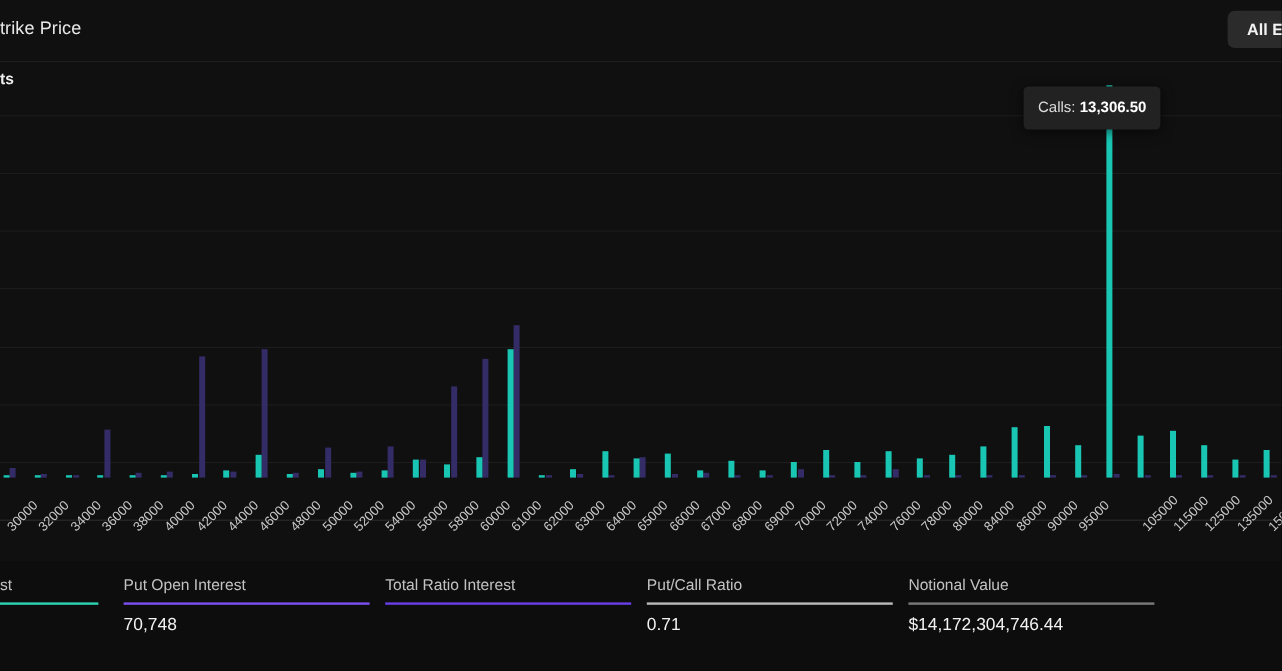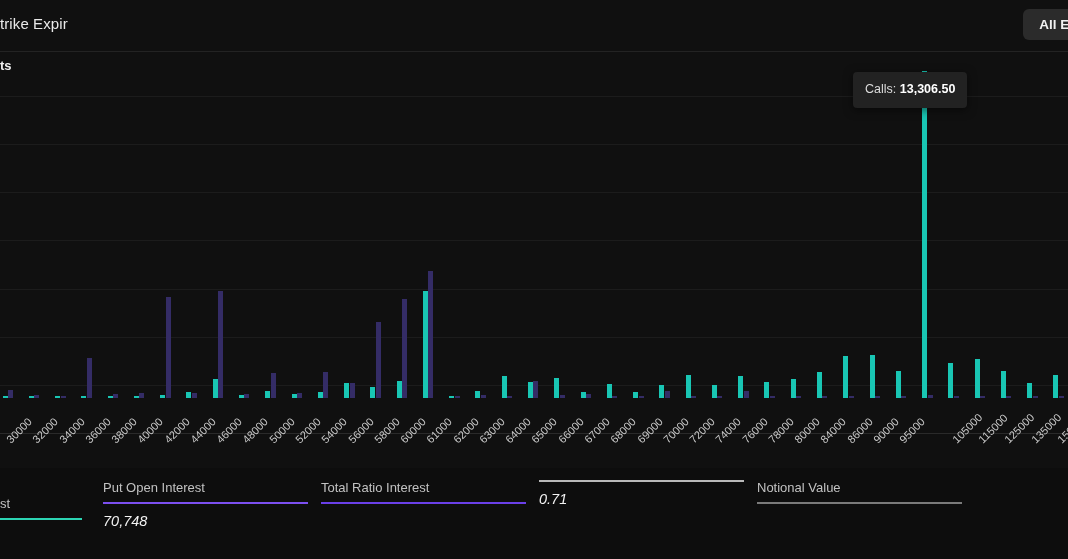--- a/index.html
+++ b/index.html
@@ -88,7 +88,7 @@
 <div class="app">
 
   <div class="header">
-    <div class="header-title">trike Expir</div>
+    <div class="header-title">trike Price</div>
     <button class="expiry-btn">All Expir</button>
   </div>
 

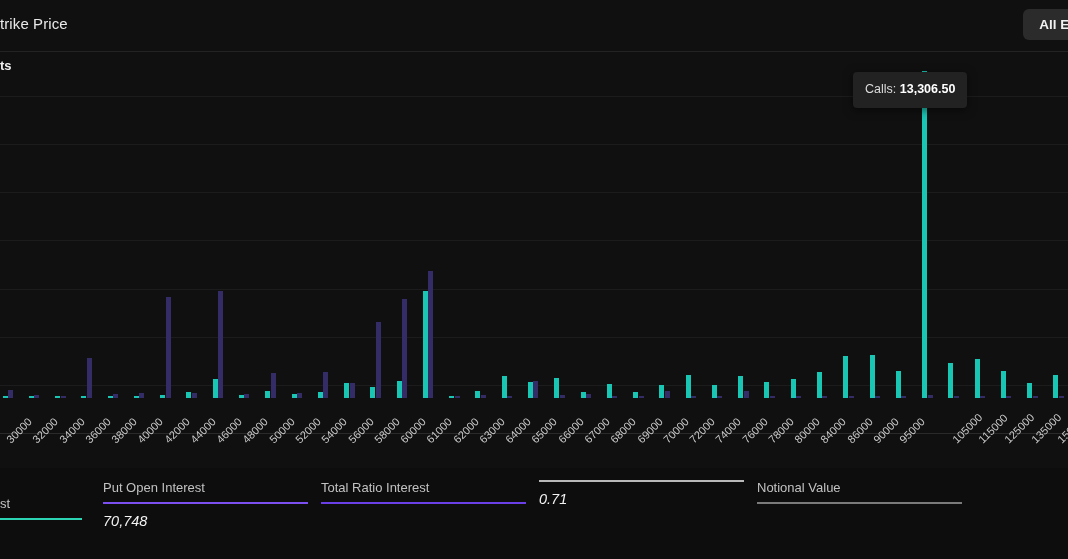--- a/index.html
+++ b/index.html
@@ -245,7 +245,7 @@
   </div>
 
   <div class="stats" id="stats">
-      <div class="stat" style="left: 0px; width: 82px; margin-top: 16px;">
+      <div class="stat" style="left: 0px; width: 82px;">
         <div class="stat-label">st</div>
         <div class="stat-rule" style="background: rgb(44, 213, 180);"></div>
         <div class="stat-value"></div>

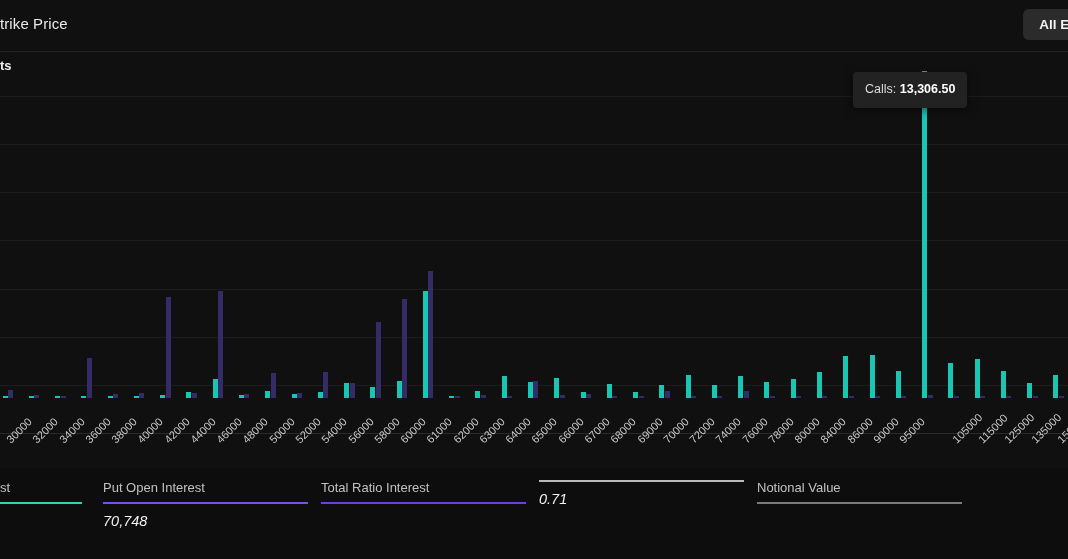--- a/index.html
+++ b/index.html
@@ -260,6 +260,7 @@
         <div class="stat-rule" style="background: rgb(106, 63, 232);"></div>
       </div>
       <div class="stat" style="left: 539px; width: 205px;">
+        <div class="stat-label">Put/Call Ratio</div>
         <div class="stat-rule" style="background: rgb(185, 185, 185);"></div>
         <div class="stat-value">0.71</div>
       </div>

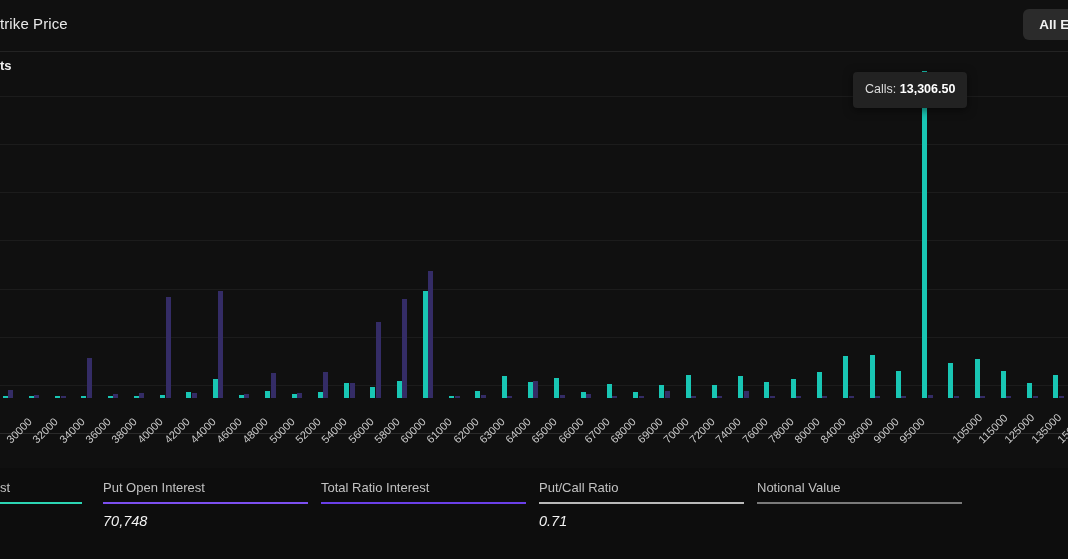--- a/index.html
+++ b/index.html
@@ -80,7 +80,7 @@
   .stat{position:absolute;top:12px;}
   .stat-label{font-size:13px;color:#c2c2c2;margin-bottom:7px;white-space:nowrap;}
   .stat-rule{height:2px;width:100%;background:#555;margin-bottom:9px;}
-  .stat-value{font-size:14.5px;color:#f2f2f2;white-space:nowrap;font-style:italic;}
+  .stat-value{font-size:14.5px;color:#f2f2f2;white-space:nowrap;}
 </style>
 </head>
 <body>

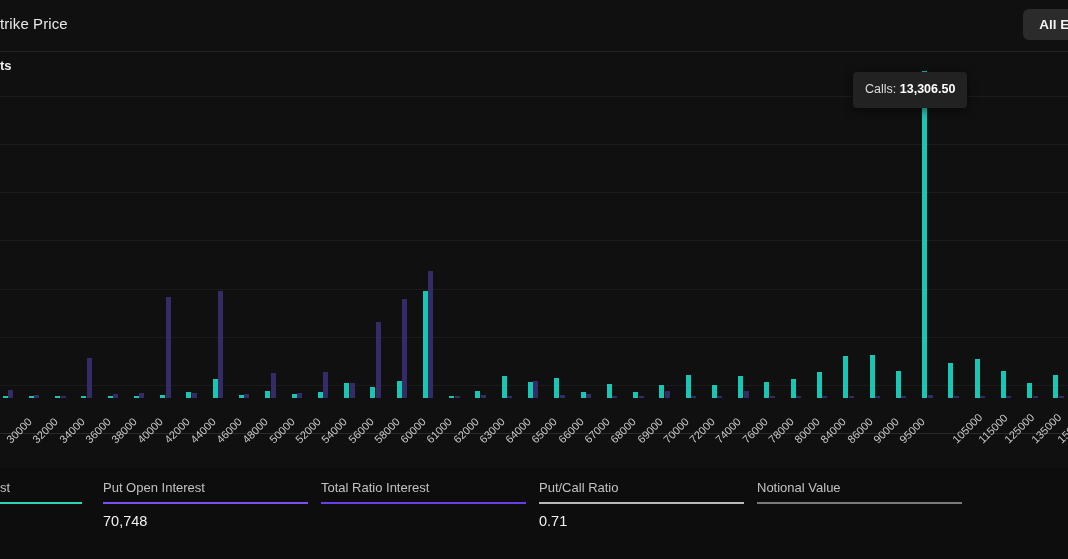--- a/index.html
+++ b/index.html
@@ -267,6 +267,7 @@
       <div class="stat" style="left: 757px; width: 205px;">
         <div class="stat-label">Notional Value</div>
         <div class="stat-rule" style="background: rgb(122, 122, 122);"></div>
+        <div class="stat-value">$14,172,304,746.44</div>
       </div>
     </div>
 

